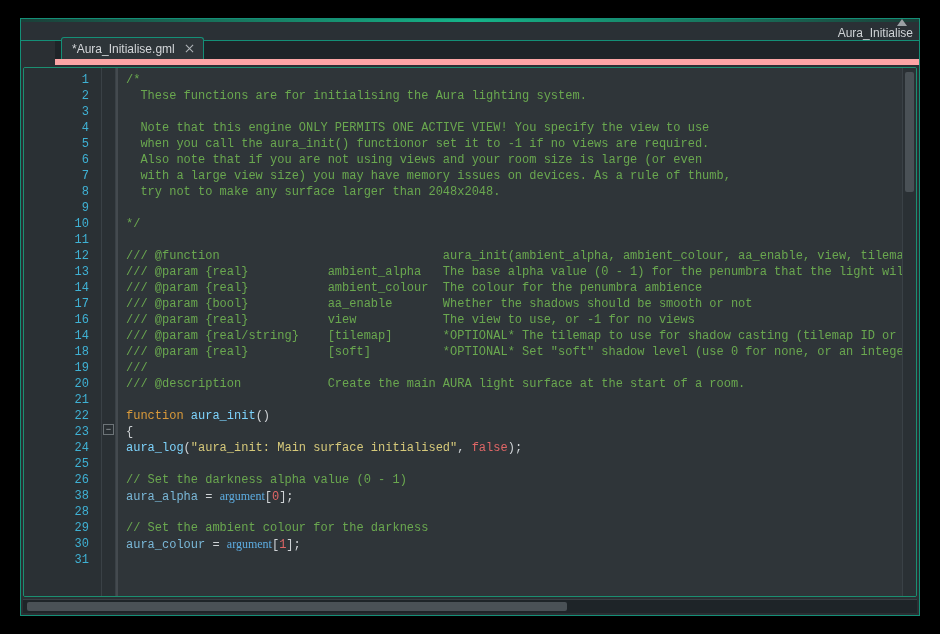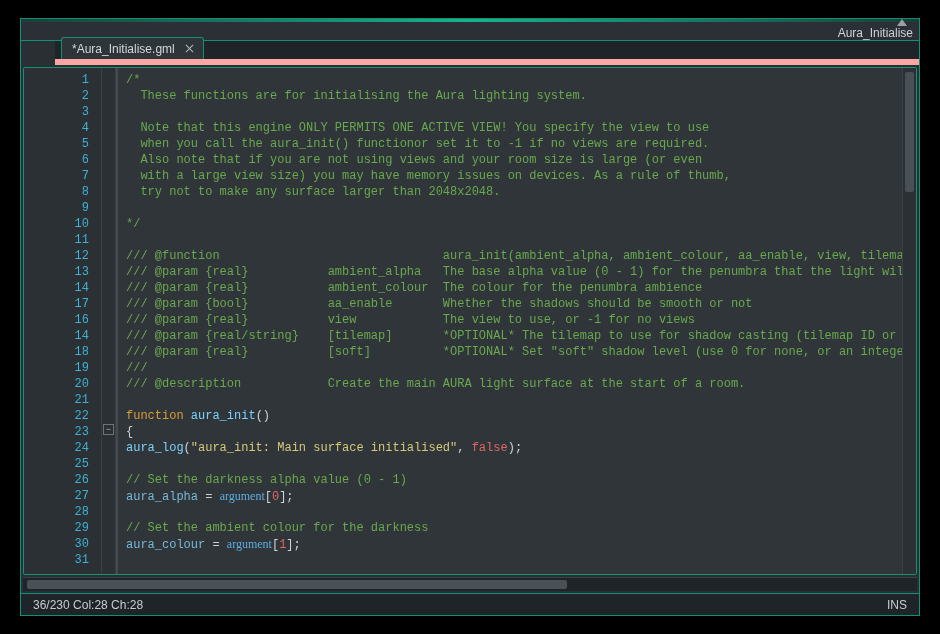--- a/index.html
+++ b/index.html
@@ -245,7 +245,7 @@
         <div class="ln">24</div>
         <div class="ln">25</div>
         <div class="ln">26</div>
-        <div class="ln">27</div>
+        <div class="ln">38</div>
         <div class="ln">28</div>
         <div class="ln">29</div>
         <div class="ln">30</div>

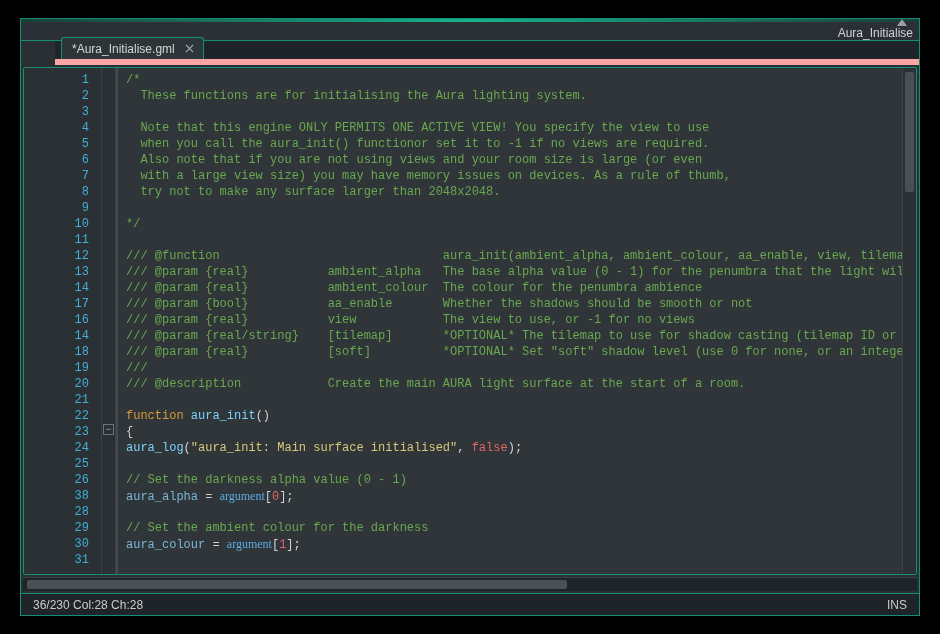--- a/index.html
+++ b/index.html
@@ -264,11 +264,6 @@
     <div class="hscroll-thumb"></div>
   </div>
 
-  <div class="statusbar">
-    <span>36/230 Col:28 Ch:28</span>
-    <div class="spacer"></div>
-    <span>INS</span>
-  </div>
 </div>
 
 </body></html>

